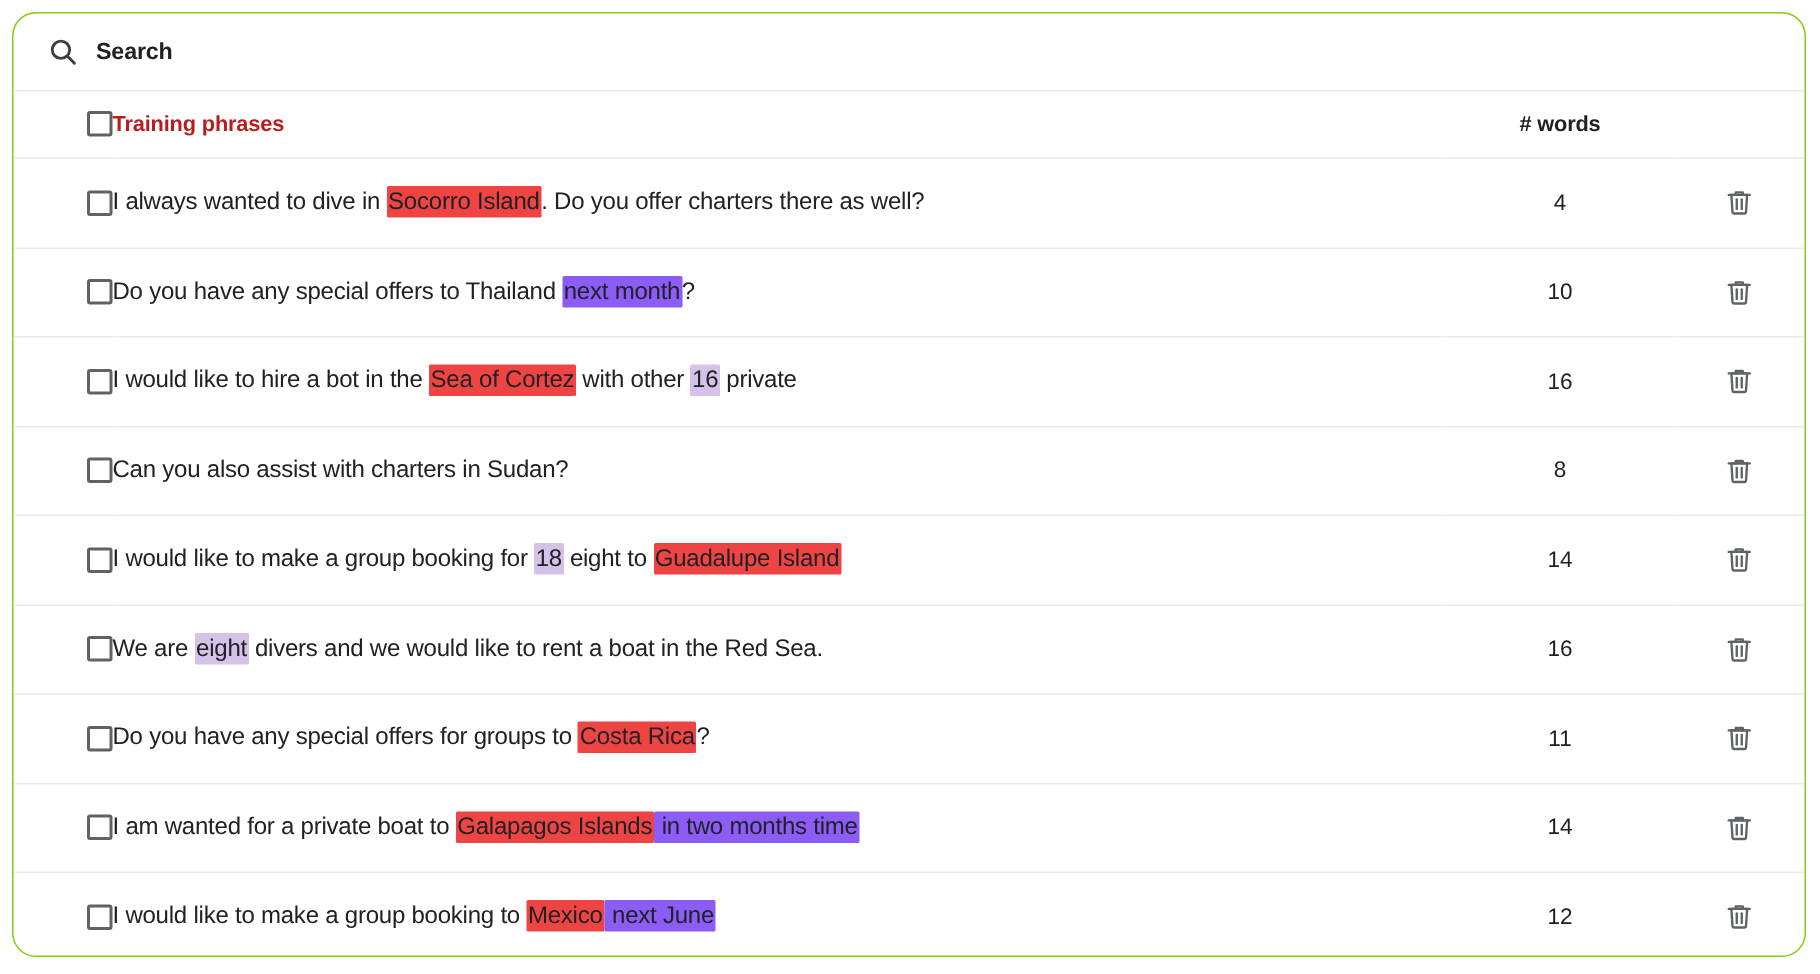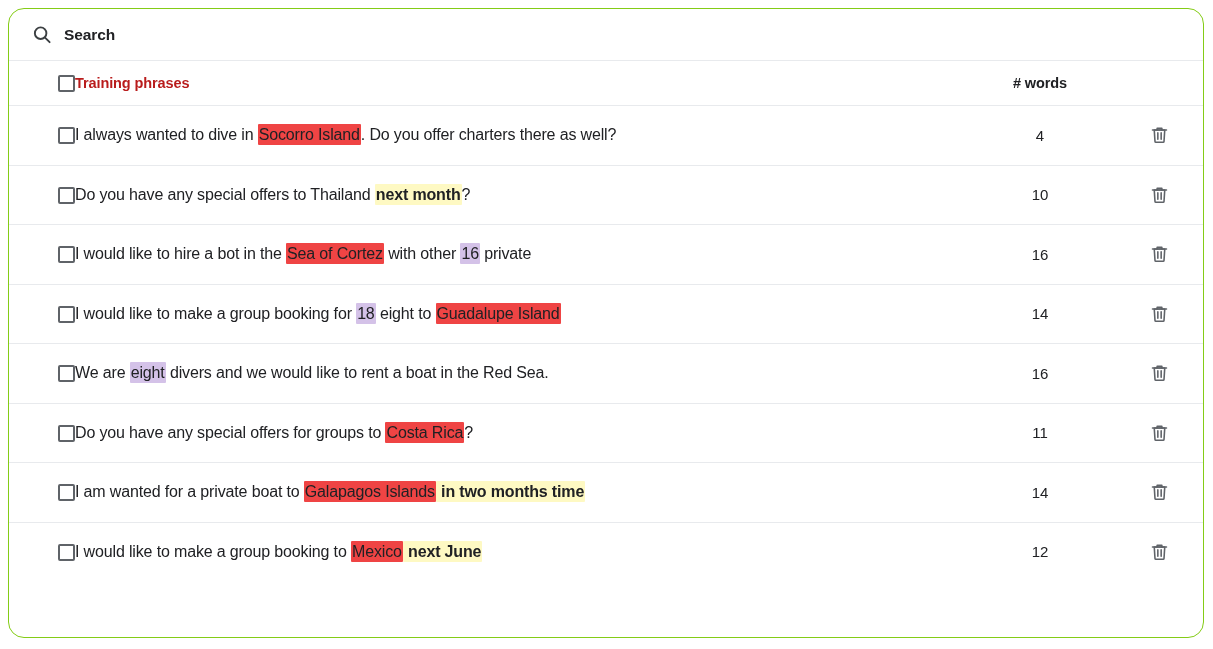--- a/index.html
+++ b/index.html
@@ -140,7 +140,7 @@
     border-radius: 1px;
   }
   .hl-entity { background: #ef4444; margin-top: 11px; }
-  .hl-time   { background: #fef9c3; font-weight: bold; }
+  .hl-time   { background: #8b5cf6; }
   .hl-number { background: #d4c2e8; }
 
   .words-cell {

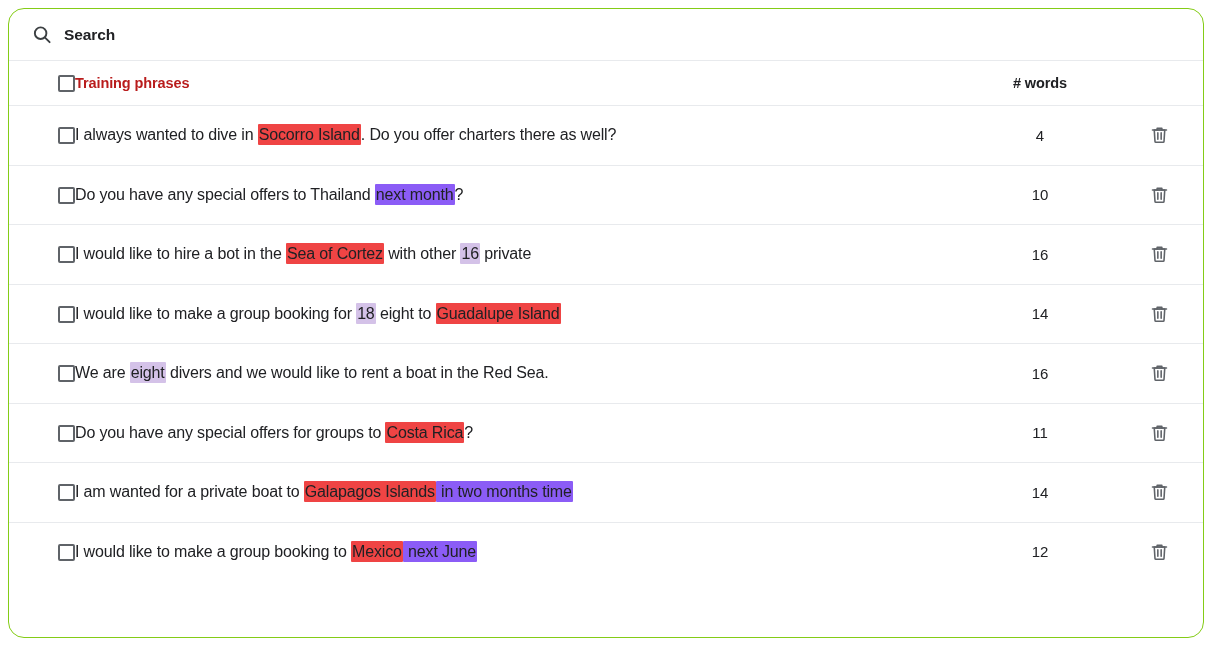--- a/index.html
+++ b/index.html
@@ -234,6 +234,18 @@
         </tr>
         <tr class="row">
           <td class="chk-cell"><span class="checkbox"></span></td>
+          <td><span class="phrase"><span>Can you also assist with charters in Sudan?</span></span></td>
+          <td class="words-cell">8</td>
+          <td class="del-cell"><span class="trash-icon"><svg viewBox="0 0 24 24" width="21" height="22" fill="none" stroke="currentColor" stroke-width="1.8" stroke-linecap="round" stroke-linejoin="round">
+                <path d="M4 6.2h16"></path>
+                <path d="M9.3 6.2V4.3h5.4v1.9"></path>
+                <path d="M6 6.2h12l-0.85 13.2a1 1 0 0 1-1 0.95H7.85a1 1 0 0 1-1-0.95Z"></path>
+                <path d="M10.1 9.6v7.3"></path>
+                <path d="M13.9 9.6v7.3"></path>
+              </svg></span></td>
+        </tr>
+        <tr class="row">
+          <td class="chk-cell"><span class="checkbox"></span></td>
           <td><span class="phrase"><span>I would like to make a group booking for </span><span class="hl hl-number">18</span><span> eight to </span><span class="hl hl-entity">Guadalupe Island</span></span></td>
           <td class="words-cell">14</td>
           <td class="del-cell"><span class="trash-icon"><svg viewBox="0 0 24 24" width="21" height="22" fill="none" stroke="currentColor" stroke-width="1.8" stroke-linecap="round" stroke-linejoin="round">

